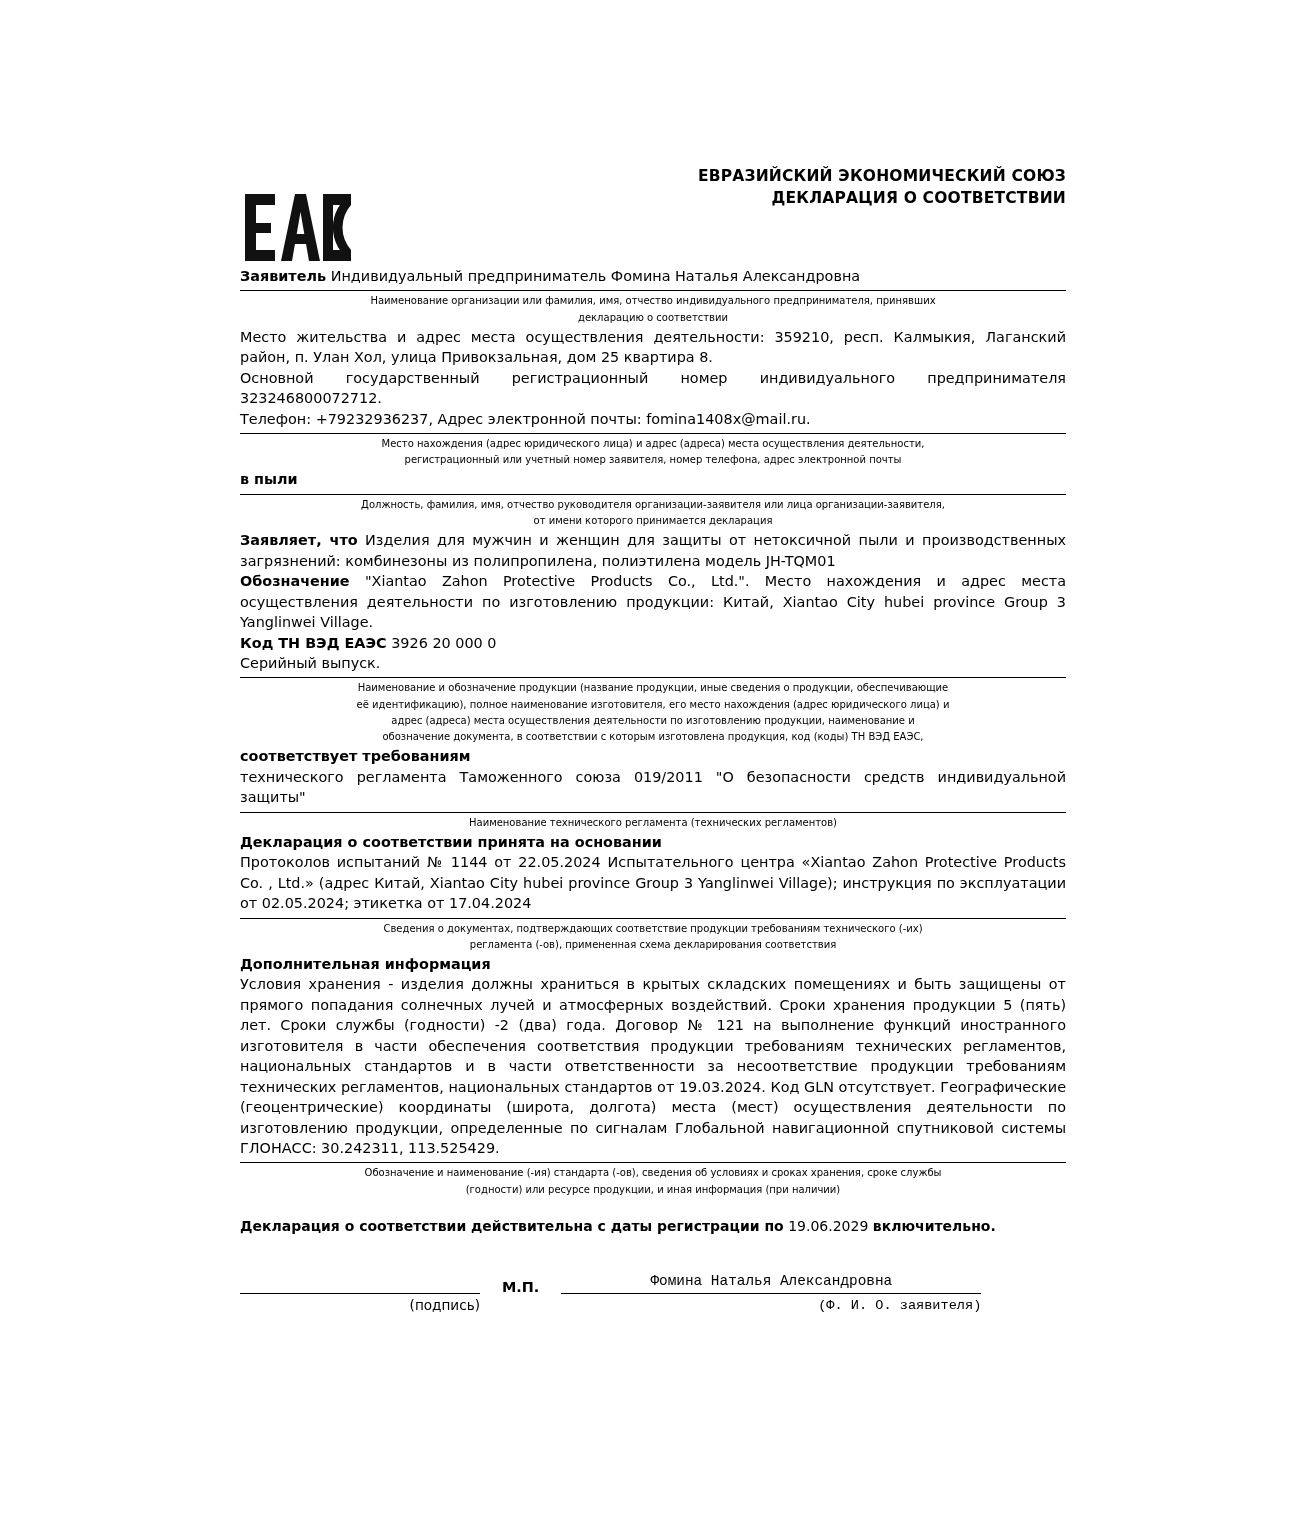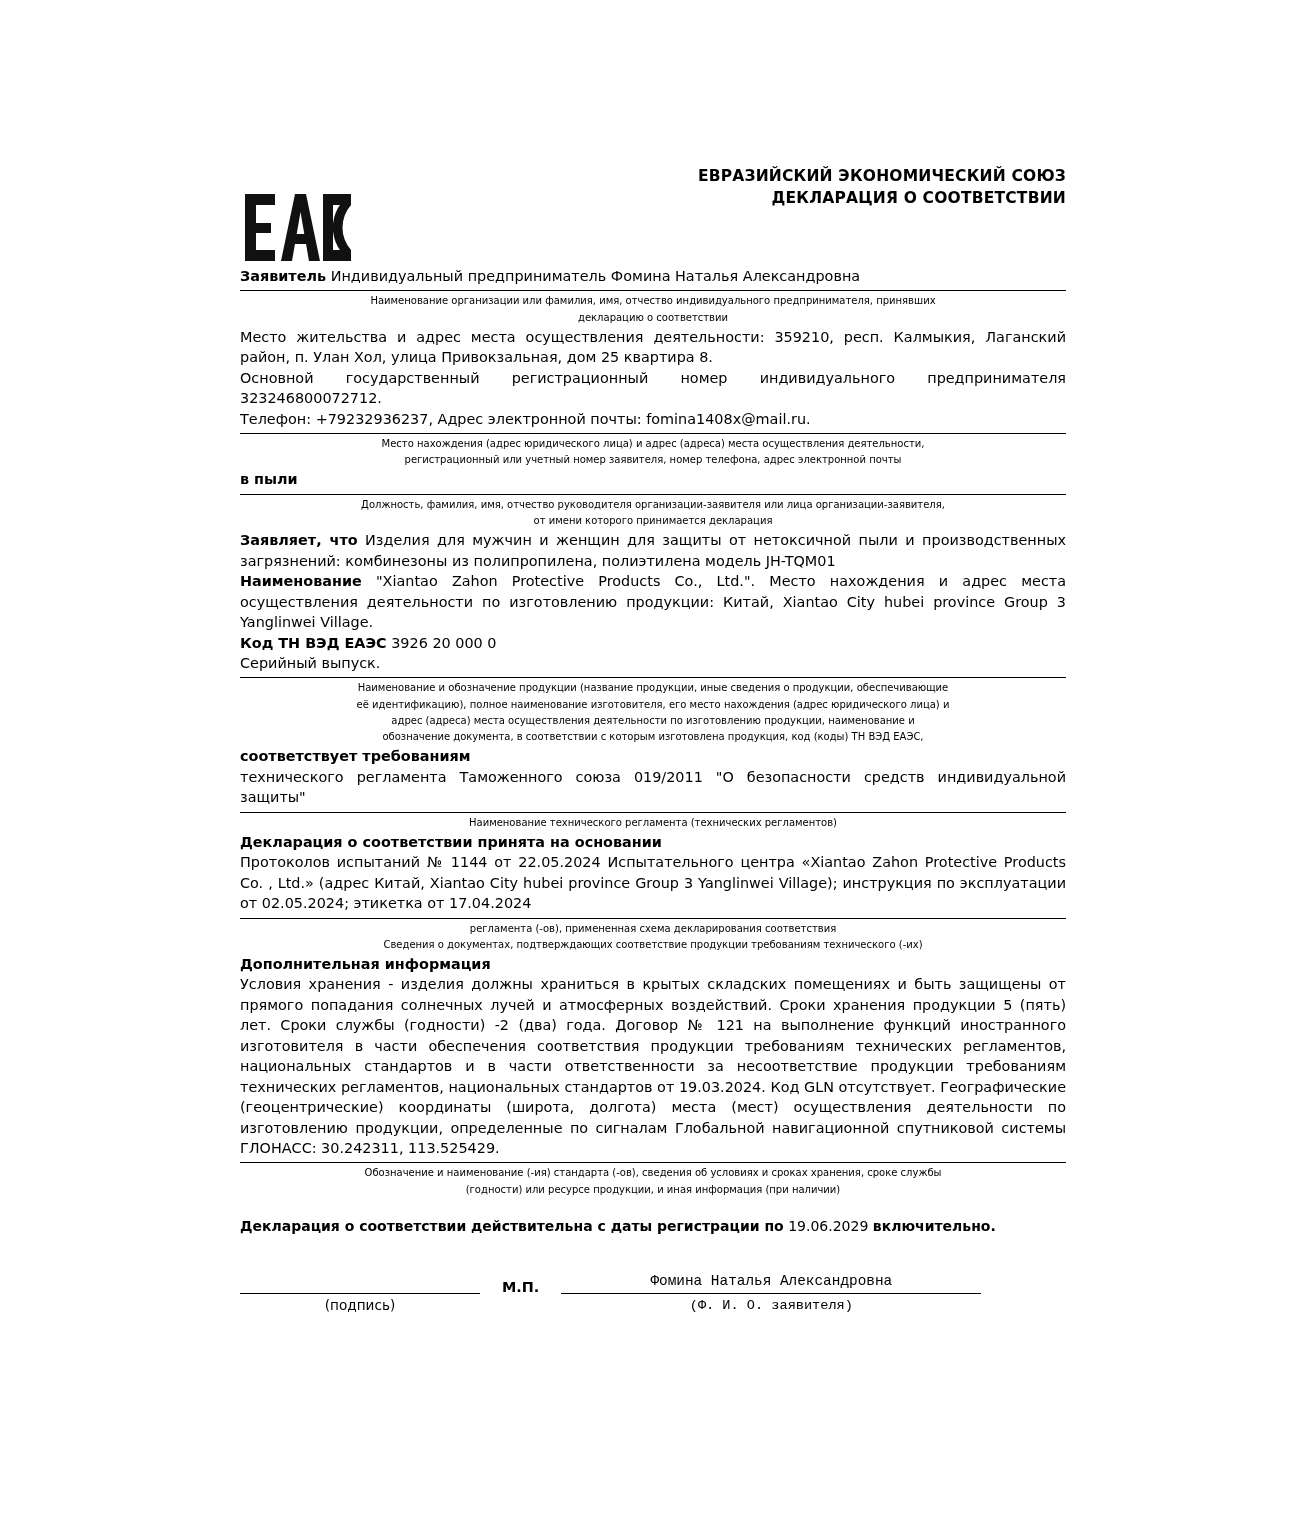--- a/index.html
+++ b/index.html
@@ -149,7 +149,7 @@
     <div class="caption">от имени которого принимается декларация</div>
 
     <p class="para just"><b class="b">Заявляет, что</b> <span>Изделия для мужчин и женщин для защиты от нетоксичной пыли и производственных загрязнений: комбинезоны из полипропилена, полиэтилена модель JH-TQM01</span></p>
-    <p class="para just"><b class="b">Наименование</b> <span>"Xiantao Zahon Protective Products Co., Ltd.". Место нахождения и адрес места осуществления деятельности по изготовлению продукции: Китай, Xiantao City hubei province Group 3 Yanglinwei Village.</span></p>
+    <p class="para just"><b class="b">Обозначение</b> <span>"Xiantao Zahon Protective Products Co., Ltd.". Место нахождения и адрес места осуществления деятельности по изготовлению продукции: Китай, Xiantao City hubei province Group 3 Yanglinwei Village.</span></p>
     <p class="para"><b class="b">Код ТН ВЭД ЕАЭС</b> <span>3926 20 000 0</span></p>
     <p class="para">Серийный выпуск.</p>
     <hr class="rule">

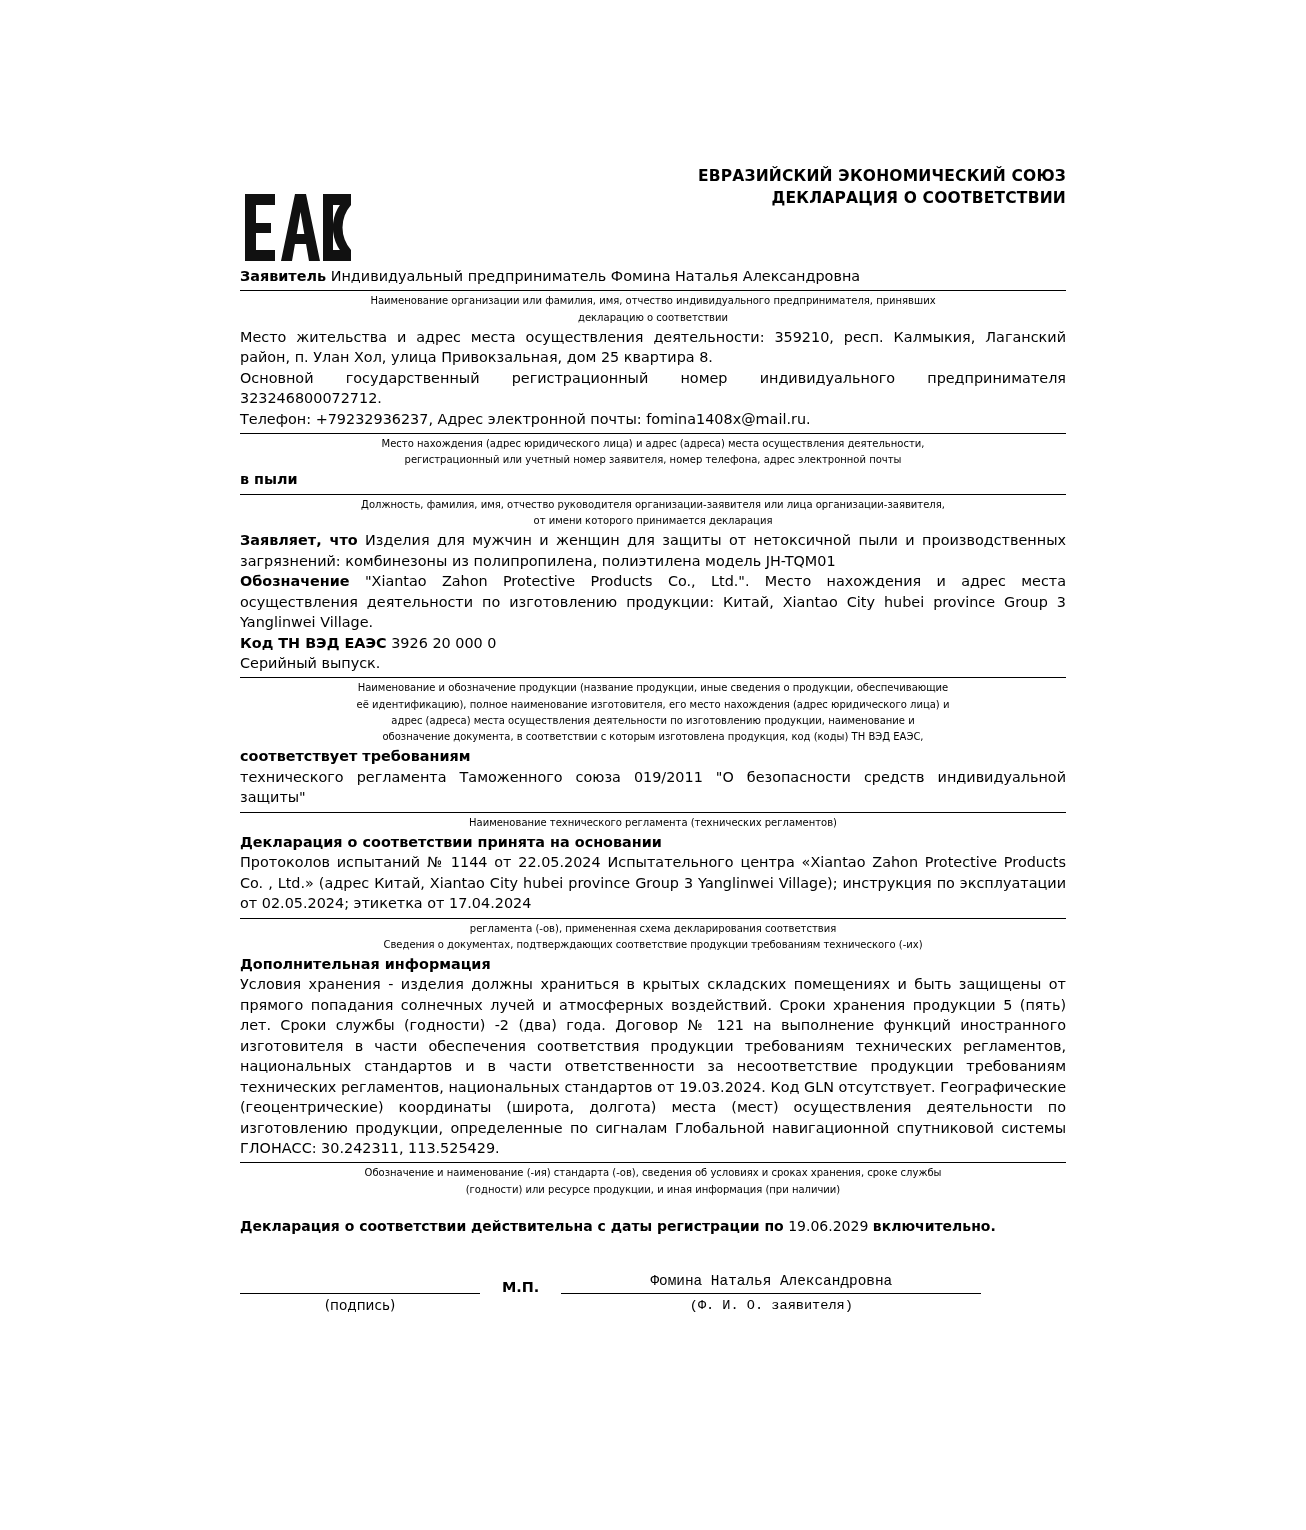--- a/index.html
+++ b/index.html
@@ -166,8 +166,8 @@
     <p class="para" style="font-weight:bold">Декларация о соответствии принята на основании</p>
     <p class="para just">Протоколов испытаний № 1144 от 22.05.2024 Испытательного центра «Xiantao Zahon Protective Products Co. , Ltd.» (адрес Китай, Xiantao City hubei province Group 3 Yanglinwei Village); инструкция по эксплуатации от 02.05.2024; этикетка от 17.04.2024</p>
     <hr class="rule">
+    <div class="caption">Сведения о документах, подтверждающих соответствие продукции требованиям технического (-их)</div>
     <div class="caption">регламента (-ов), примененная схема декларирования соответствия</div>
-    <div class="caption">Сведения о документах, подтверждающих соответствие продукции требованиям технического (-их)</div>
 
     <p class="para" style="font-weight:bold">Дополнительная информация</p>
     <p class="para just">Условия хранения - изделия должны храниться в крытых складских помещениях и быть защищены от прямого попадания солнечных лучей и атмосферных воздействий. Сроки хранения продукции 5 (пять) лет.  Сроки службы (годности) -2 (два) года. Договор № 121 на выполнение функций иностранного изготовителя в части обеспечения соответствия продукции требованиям технических регламентов, национальных стандартов и в части ответственности за несоответствие продукции требованиям технических регламентов, национальных стандартов от 19.03.2024. Код GLN отсутствует.  Географические (геоцентрические) координаты (широта, долгота) места (мест) осуществления деятельности по изготовлению продукции, определенные по сигналам Глобальной навигационной спутниковой системы ГЛОНАСС: 30.242311, 113.525429.</p>

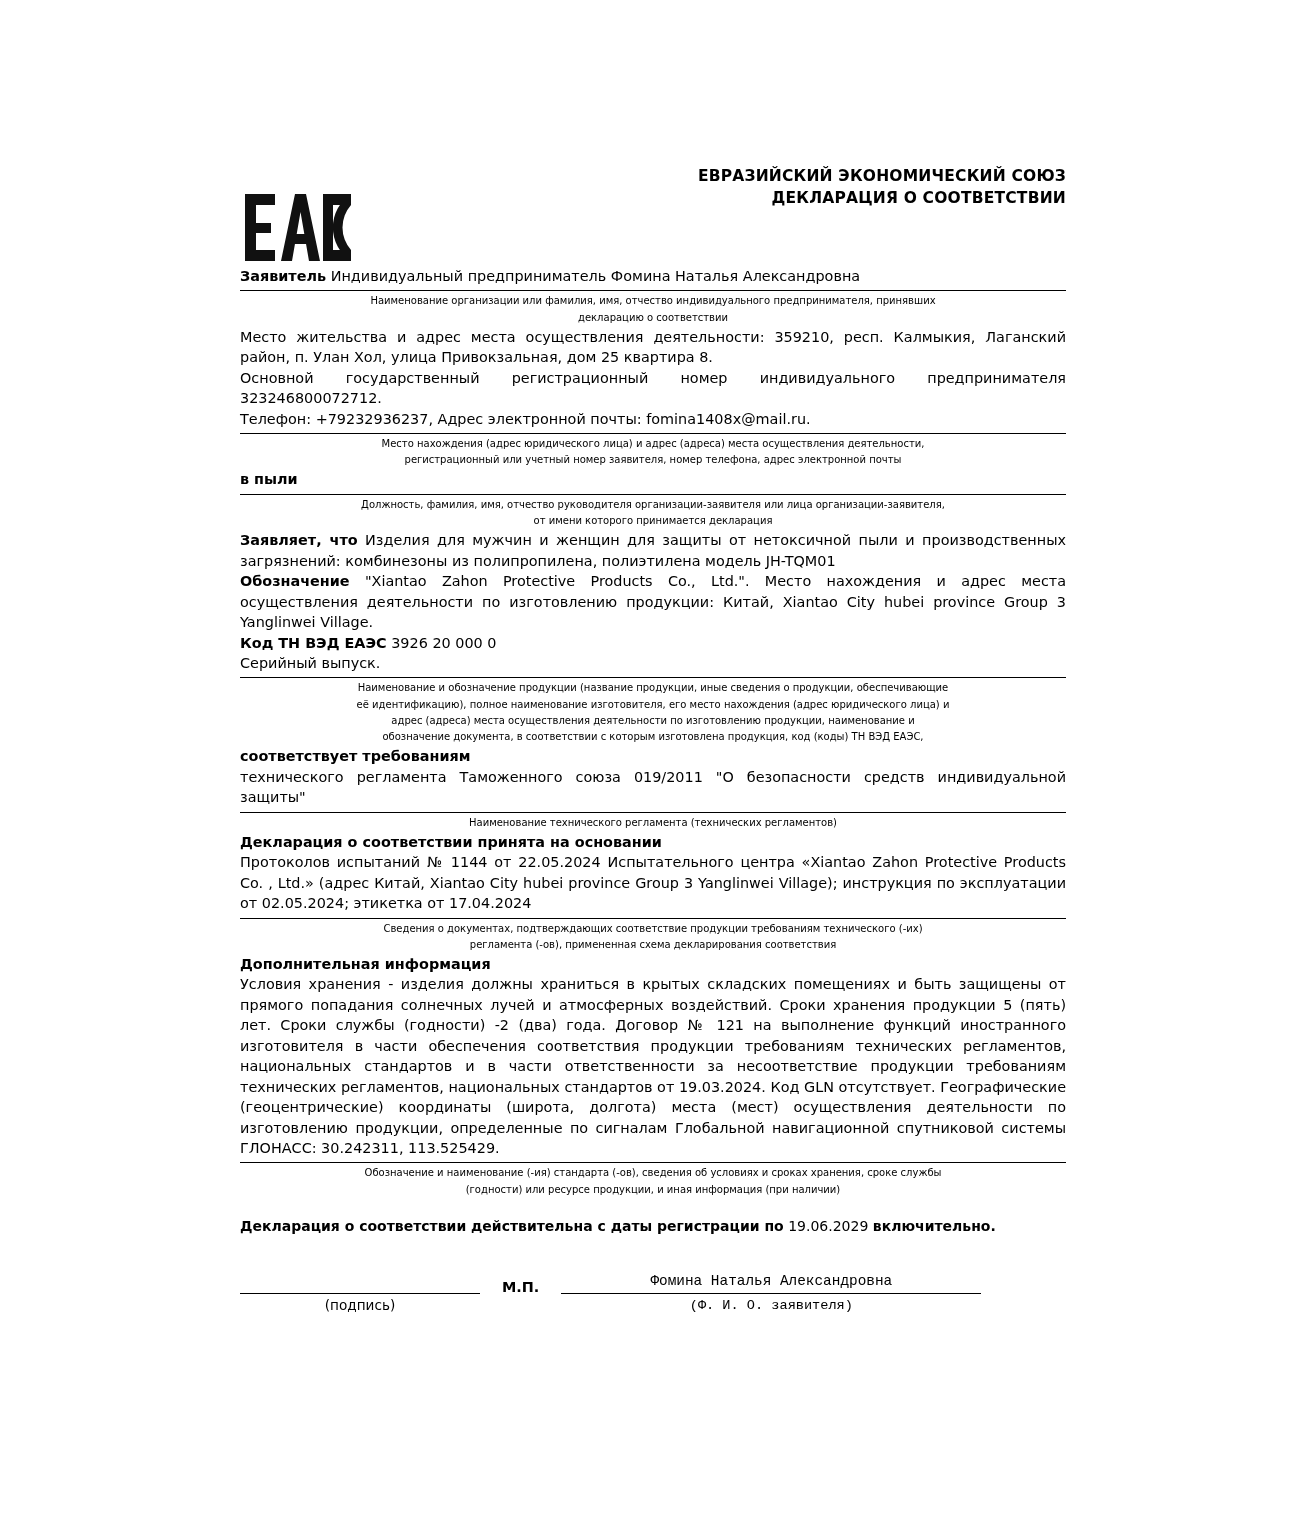--- a/index.html
+++ b/index.html
@@ -83,7 +83,7 @@
     height: 18px;
   }
   .sign-sub {
-    text-align: center;
+    text-align: right;
     font-size: 13.6px;
     padding-top: 2px;
   }

